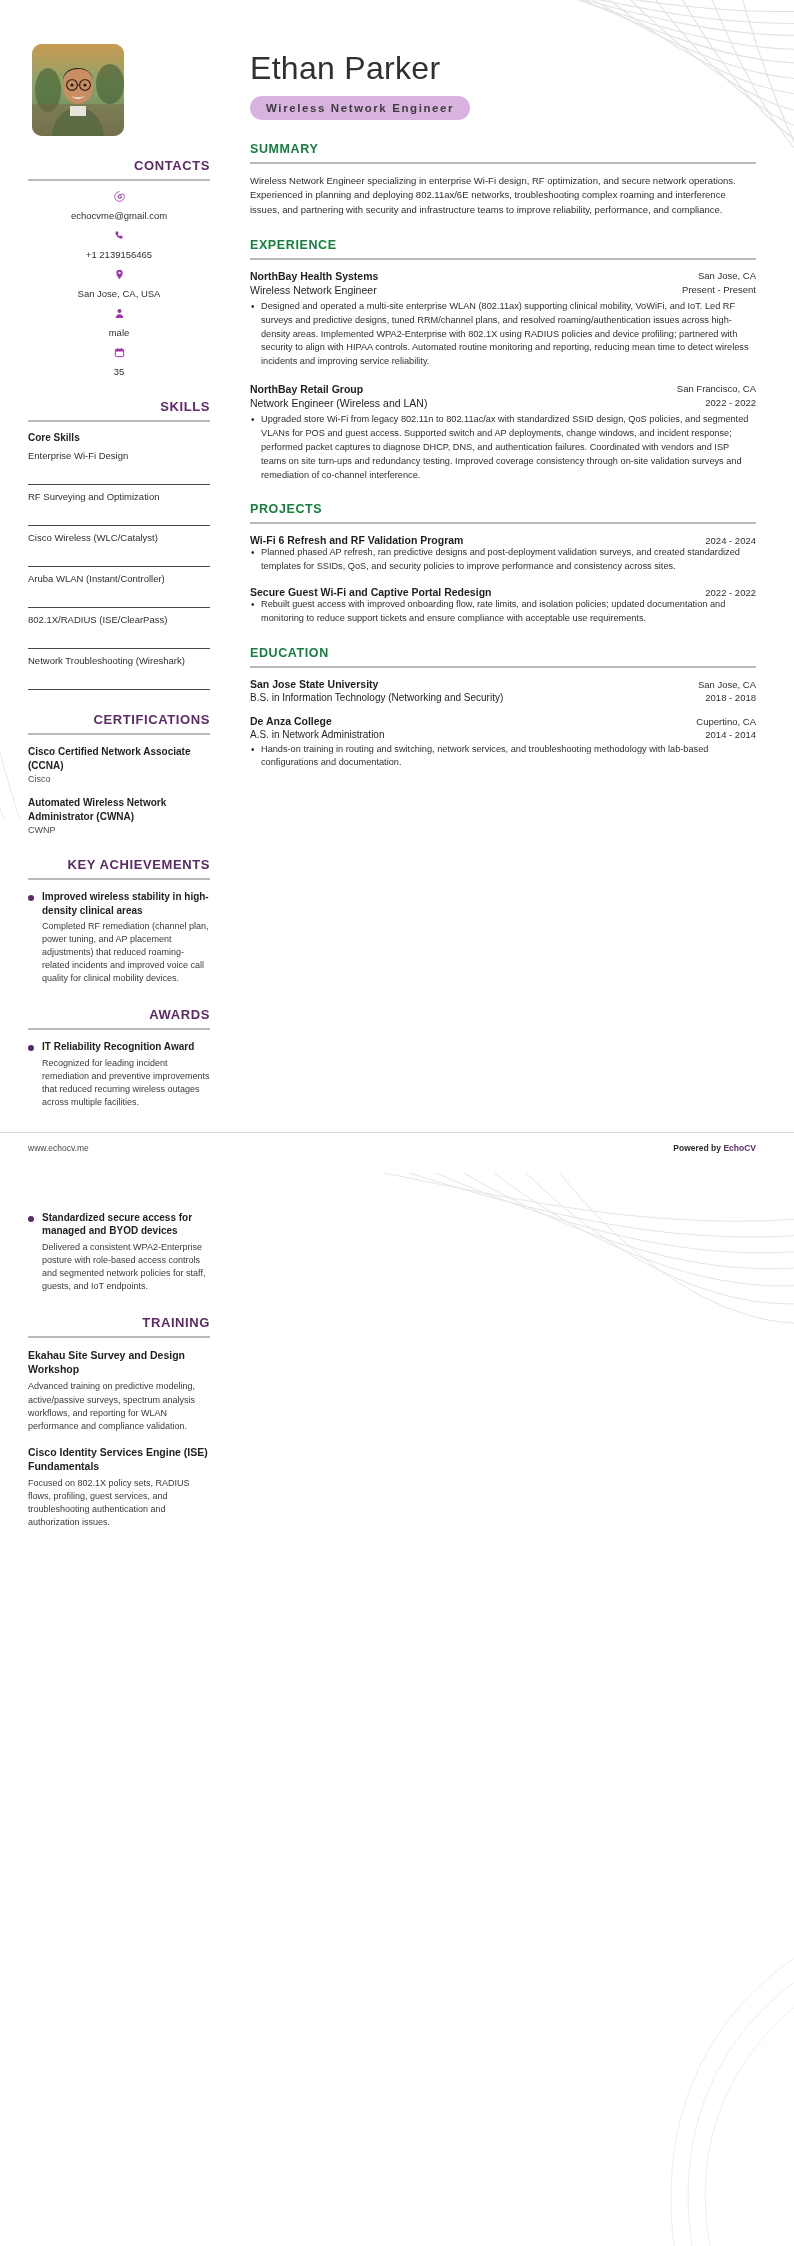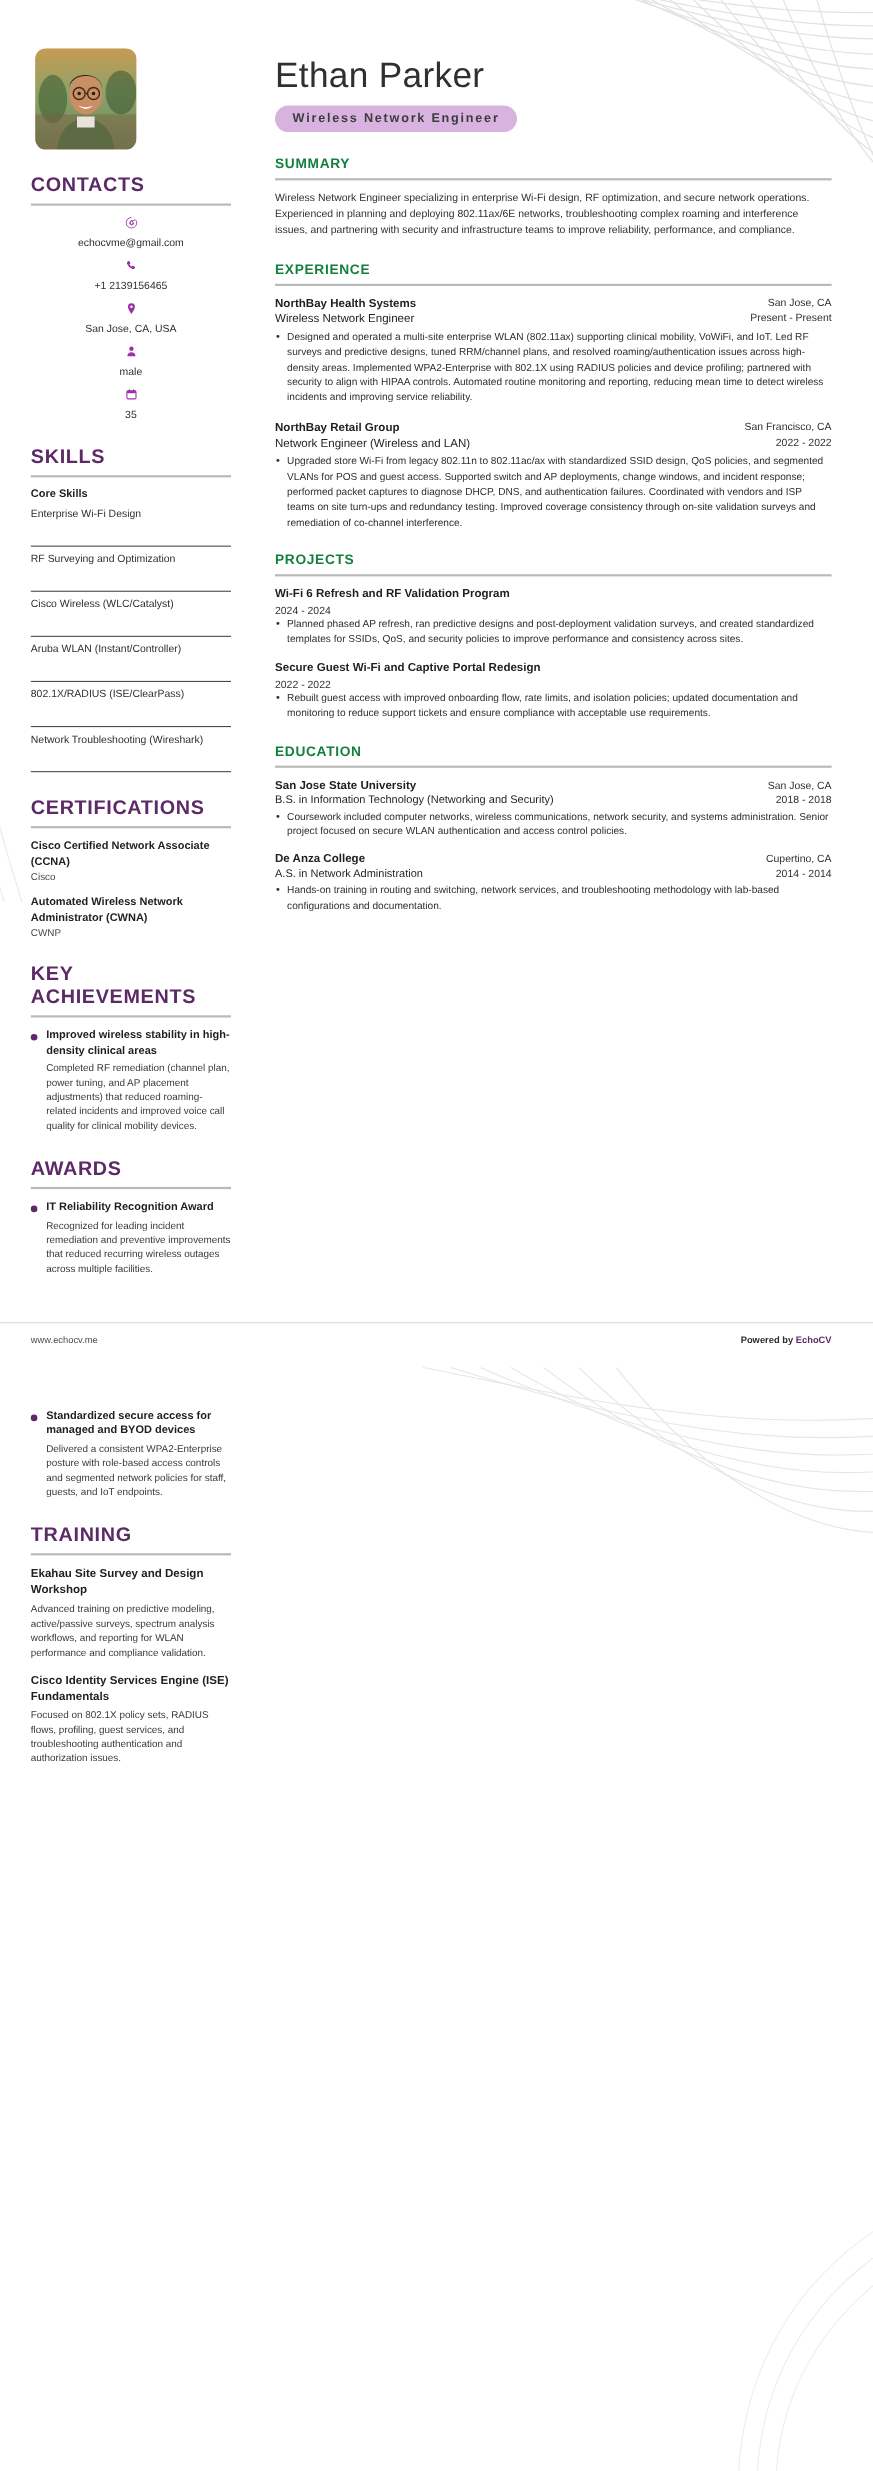--- a/index.html
+++ b/index.html
@@ -65,12 +65,13 @@
   .avatar svg { display:block; width:100%; height:100%; }
 
   .side-head {
-    font-size: 18px;
+    font-size: 13px;
     font-weight: bold;
     letter-spacing: 0.6px;
     color: #5c2a66;
     text-transform: uppercase;
     margin-bottom: 6px;
+    text-align: right;
   }
   .side-rule {
     height: 2px;

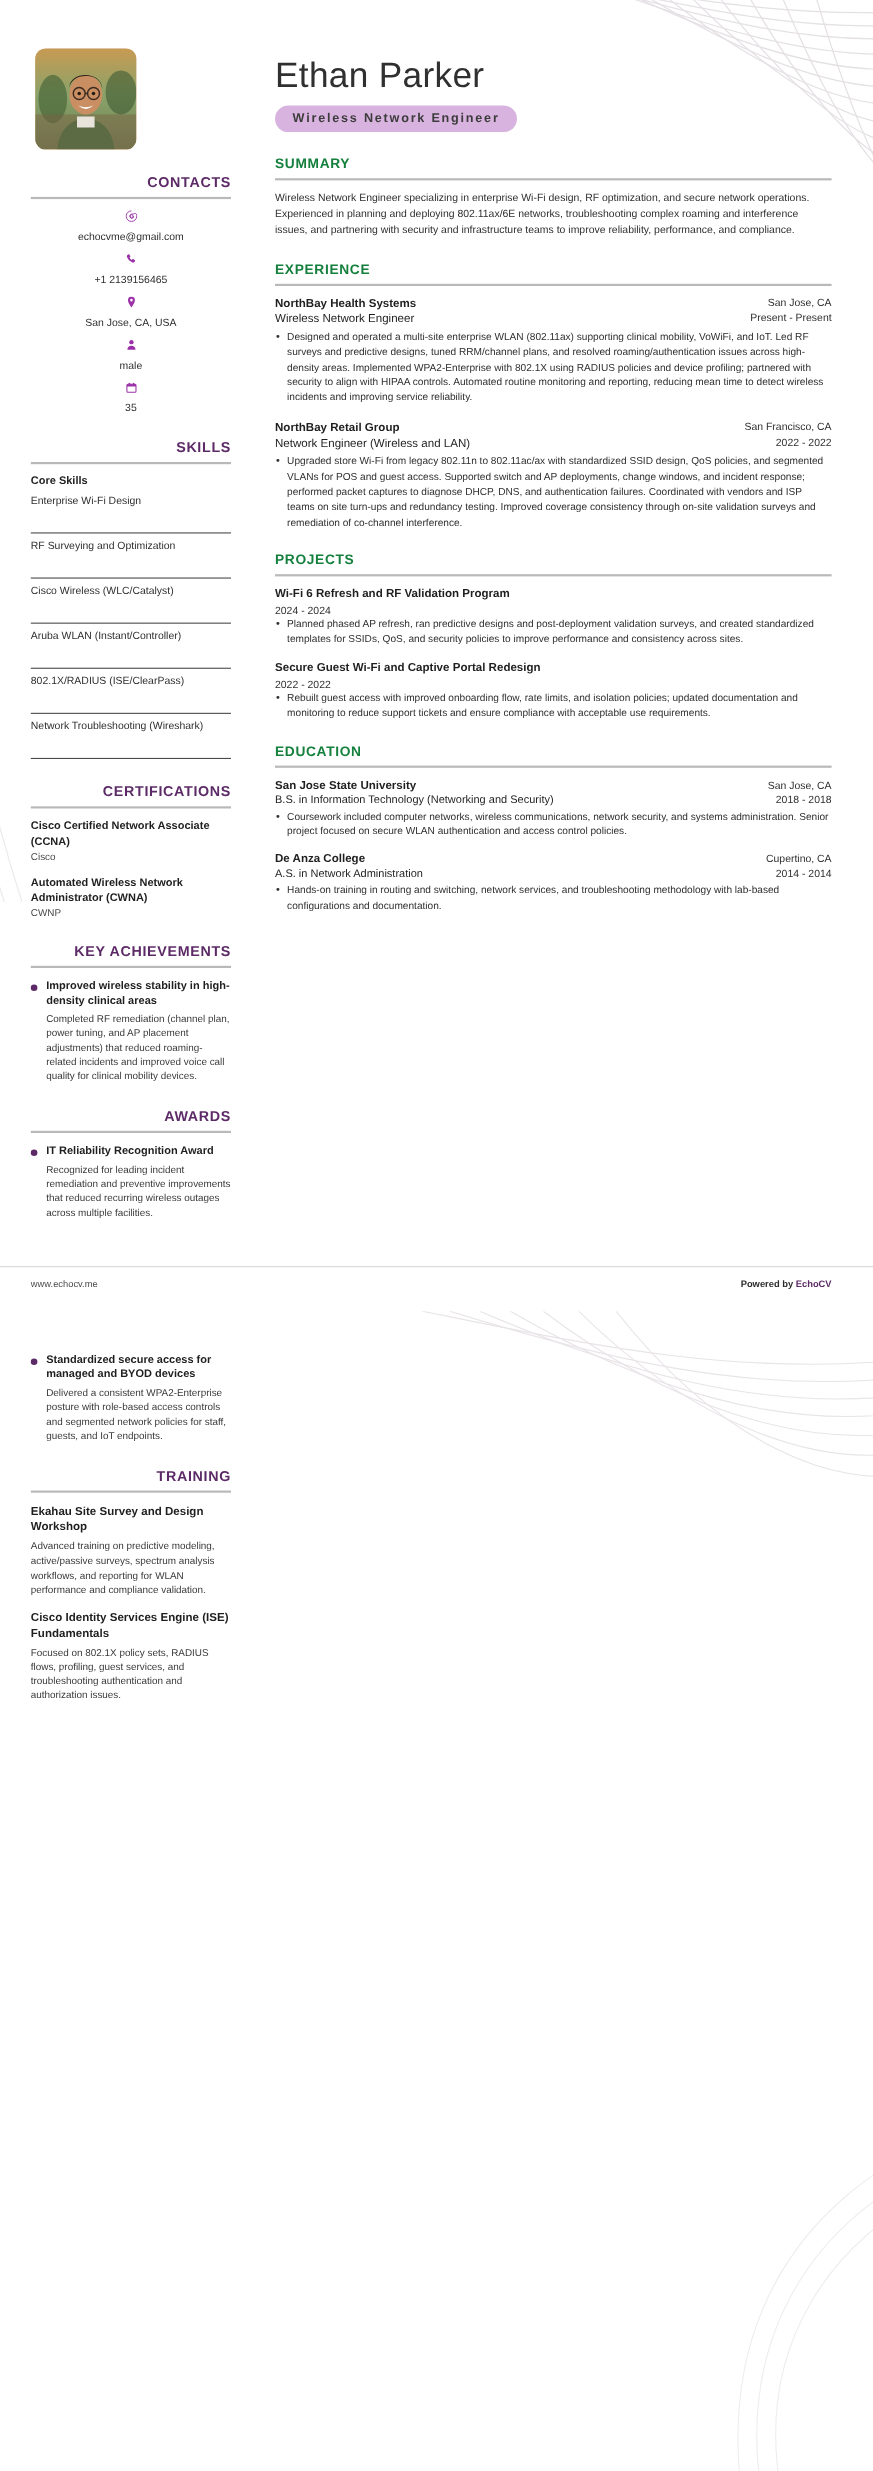--- a/index.html
+++ b/index.html
@@ -272,7 +272,6 @@
     justify-content: space-between;
     align-items: baseline;
     gap: 4px;
-    flex-direction: column;
   }
   .proj-title {
     font-size: 10.5px;

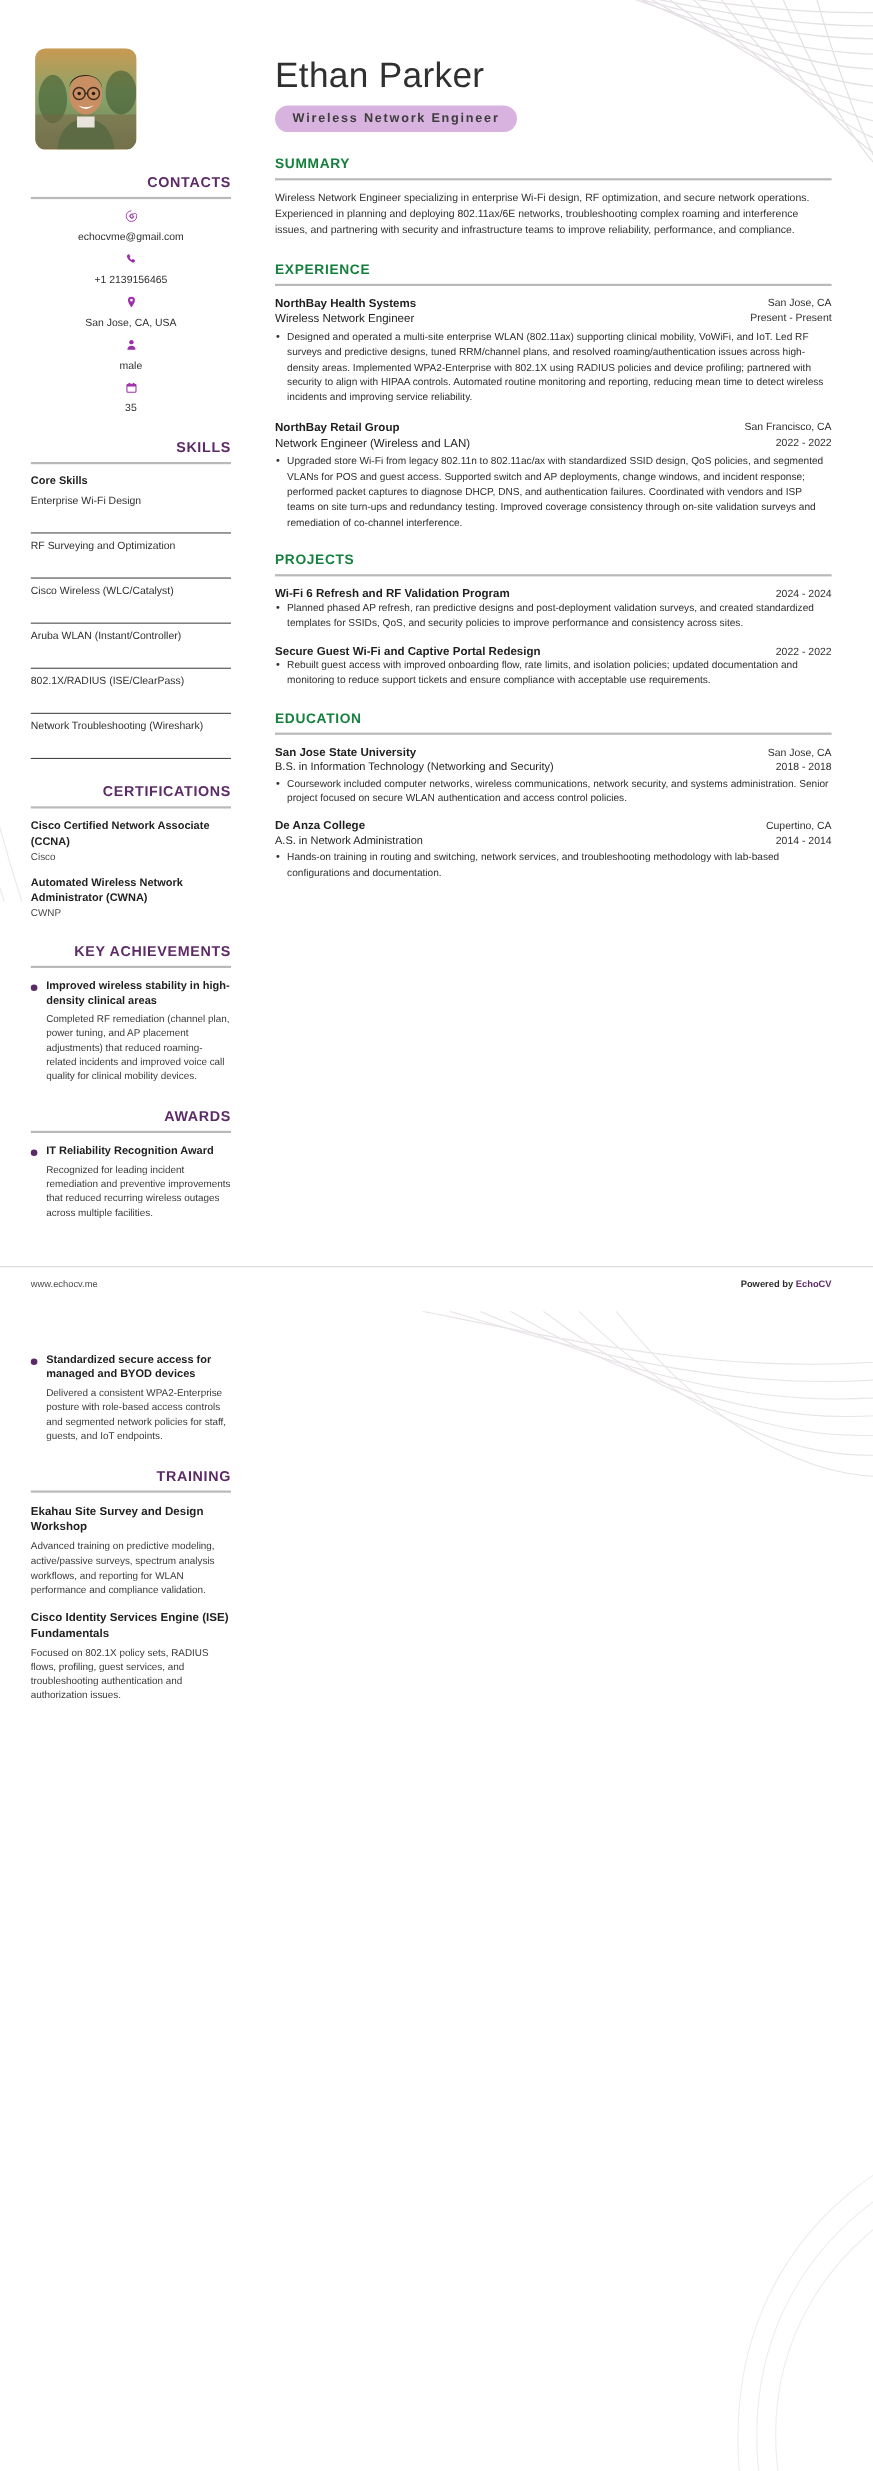--- a/index.html
+++ b/index.html
@@ -601,9 +601,6 @@
               <span class="edu-degree">B.S. in Information Technology (Networking and Security)</span>
               <span class="edu-dates">2018 - 2018</span>
             </div>
-            <ul class="job-points">
-              <li>Coursework included computer networks, wireless communications, network security, and systems administration. Senior project focused on secure WLAN authentication and access control policies.</li>
-            </ul>
           </div>
 
           <div class="edu">

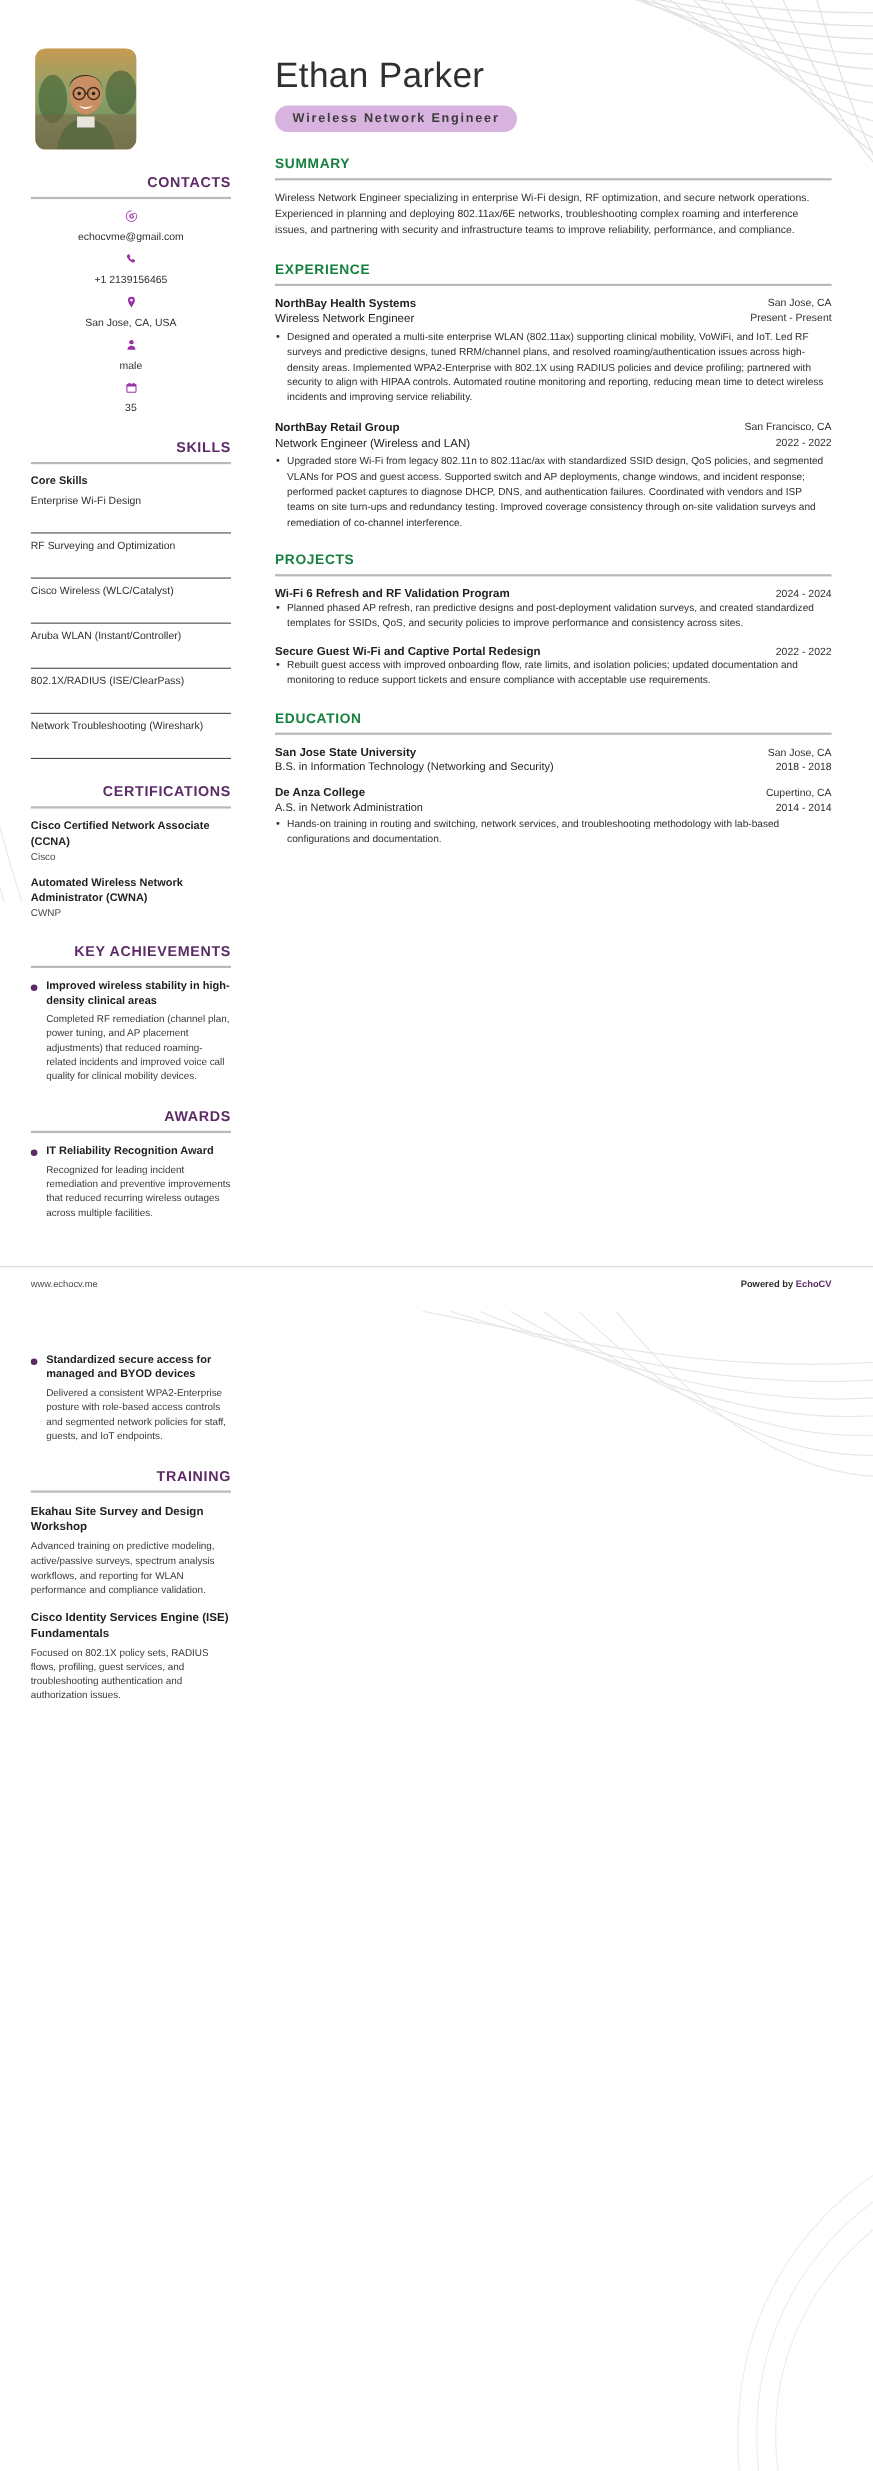--- a/index.html
+++ b/index.html
@@ -326,7 +326,7 @@
     justify-content: space-between;
     align-items: center;
     padding: 10px 38px 12px 28px;
-    margin-top: 20px;
+    margin-top: 1px;
     border-top: 1px solid #d8d8d8;
     font-size: 8.5px;
     color: #4a4a4a;

